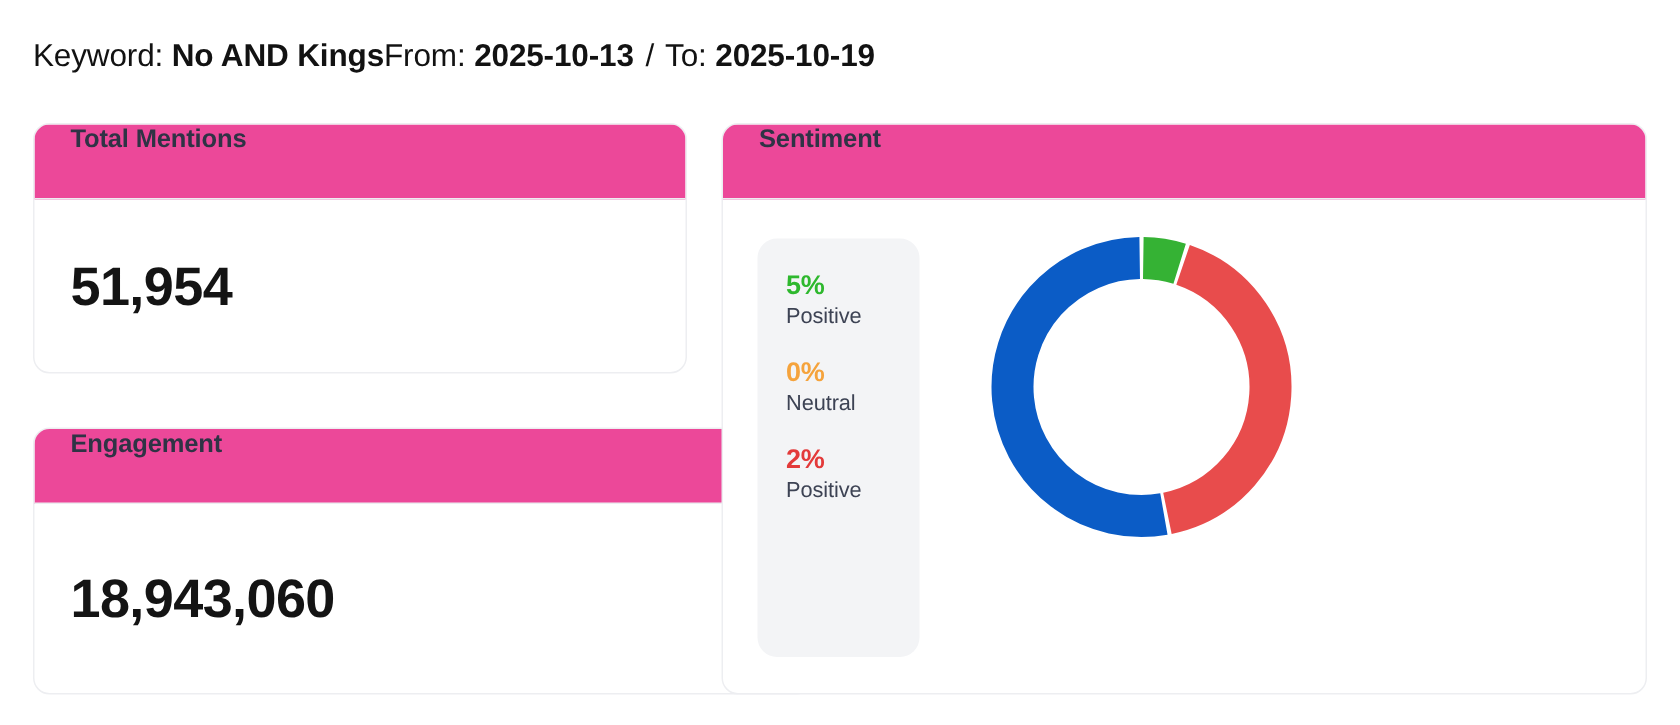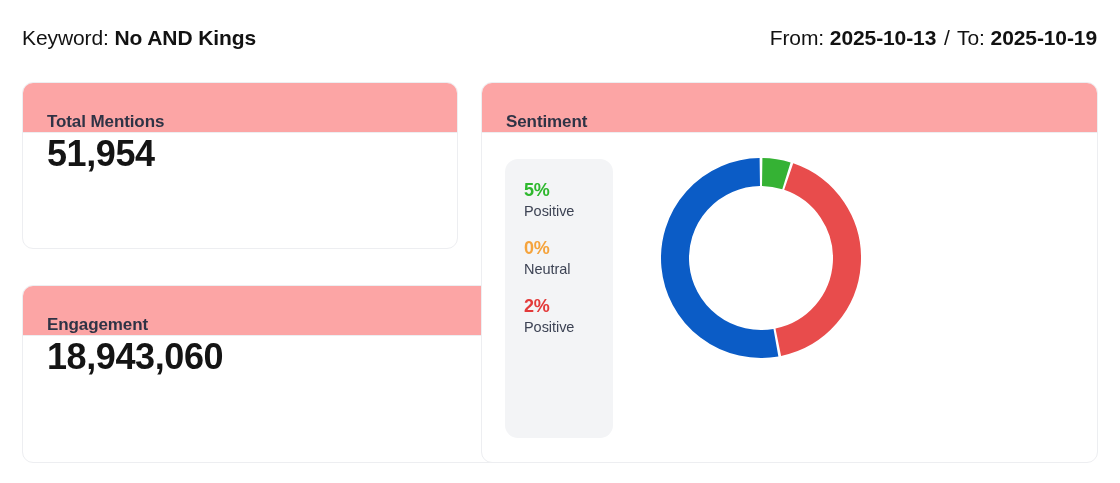--- a/index.html
+++ b/index.html
@@ -27,7 +27,7 @@
     height: 76px;
     display: flex;
     align-items: center;
-    justify-content: space-between;
+    justify-content: flex-start;
     padding: 0 22px 0 22px;
   }
   .topbar-left, .topbar-right {

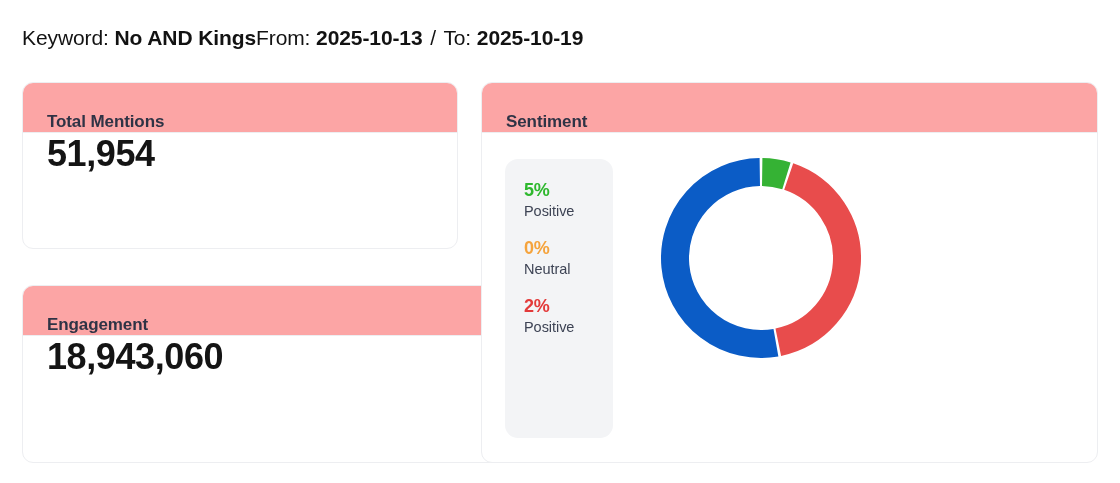--- a/index.html
+++ b/index.html
@@ -51,10 +51,10 @@
   }
   .card-head {
     height: 50px;
-    background: #fca5a5;
+    background: #ec4899;
     border-bottom: 1px solid #edeef1;
     display: flex;
-    align-items: flex-end;
+    align-items: flex-start;
     padding-left: 24px;
   }
   .card-title {

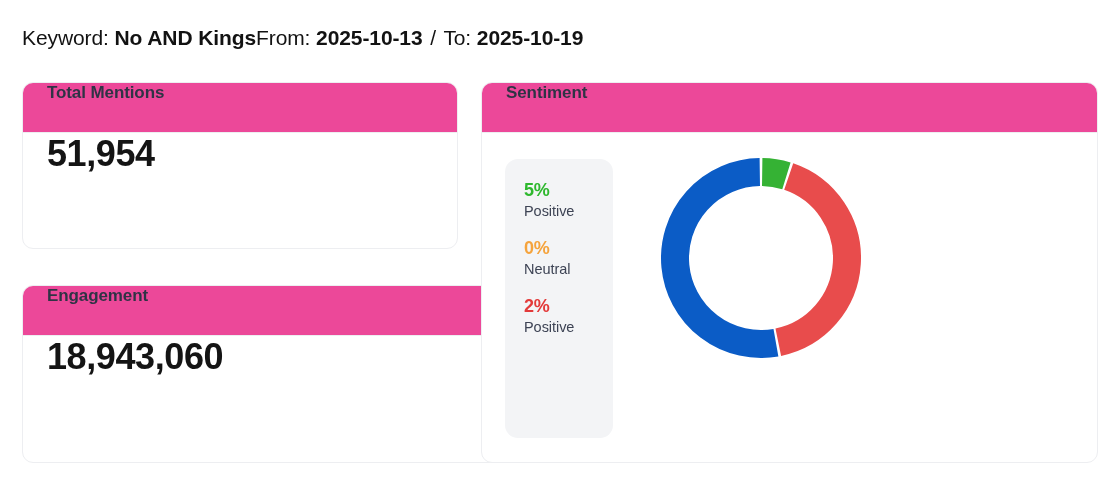--- a/index.html
+++ b/index.html
@@ -65,6 +65,7 @@
   }
   .card-body {
     display: flex;
+    align-items: center;
     height: calc(100% - 50px);
     padding-left: 24px;
   }

